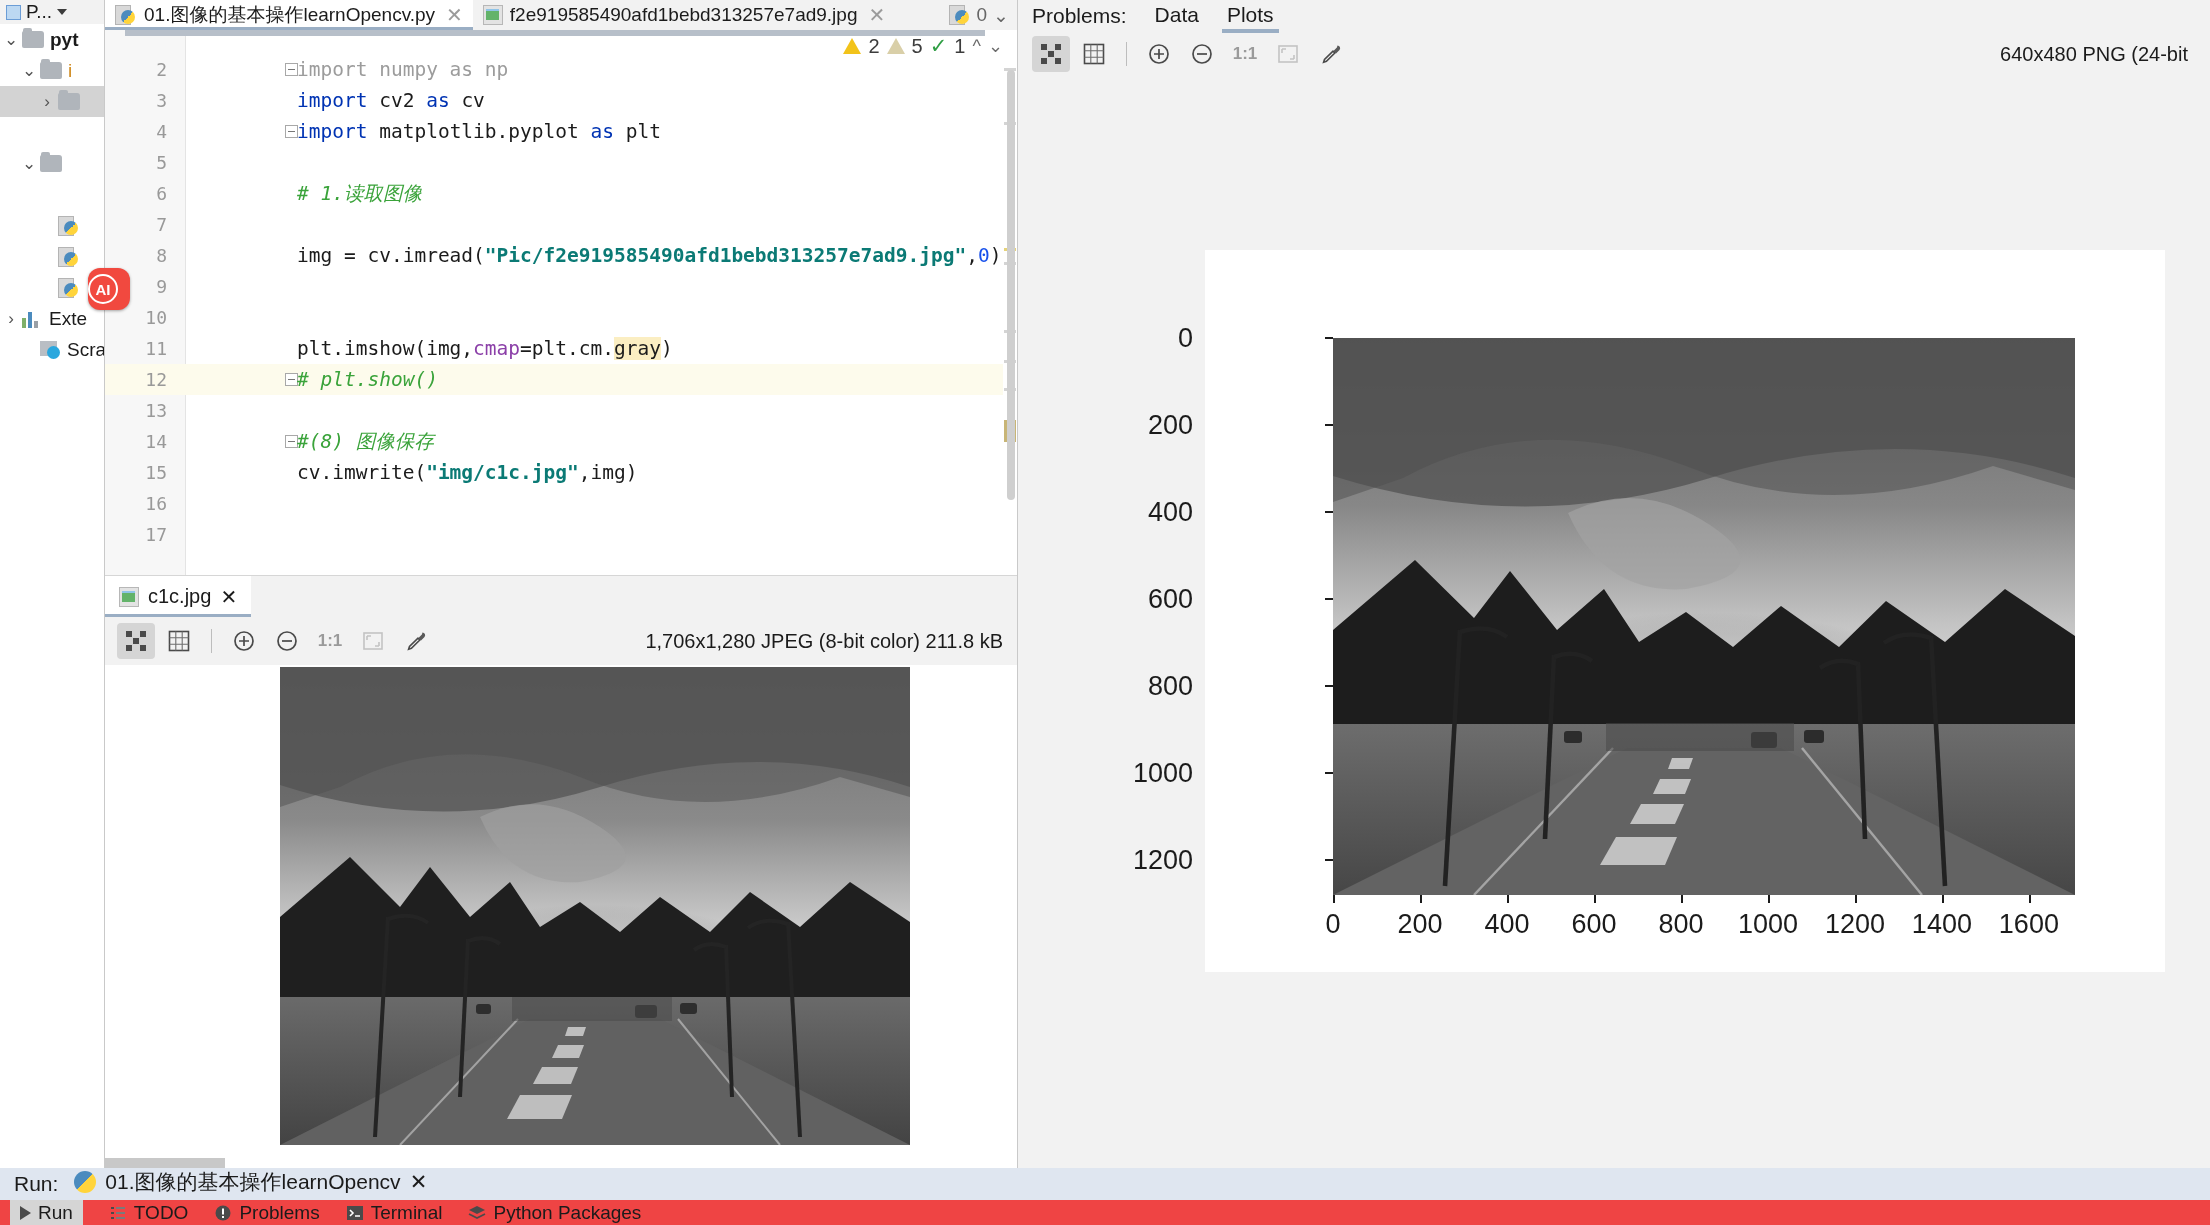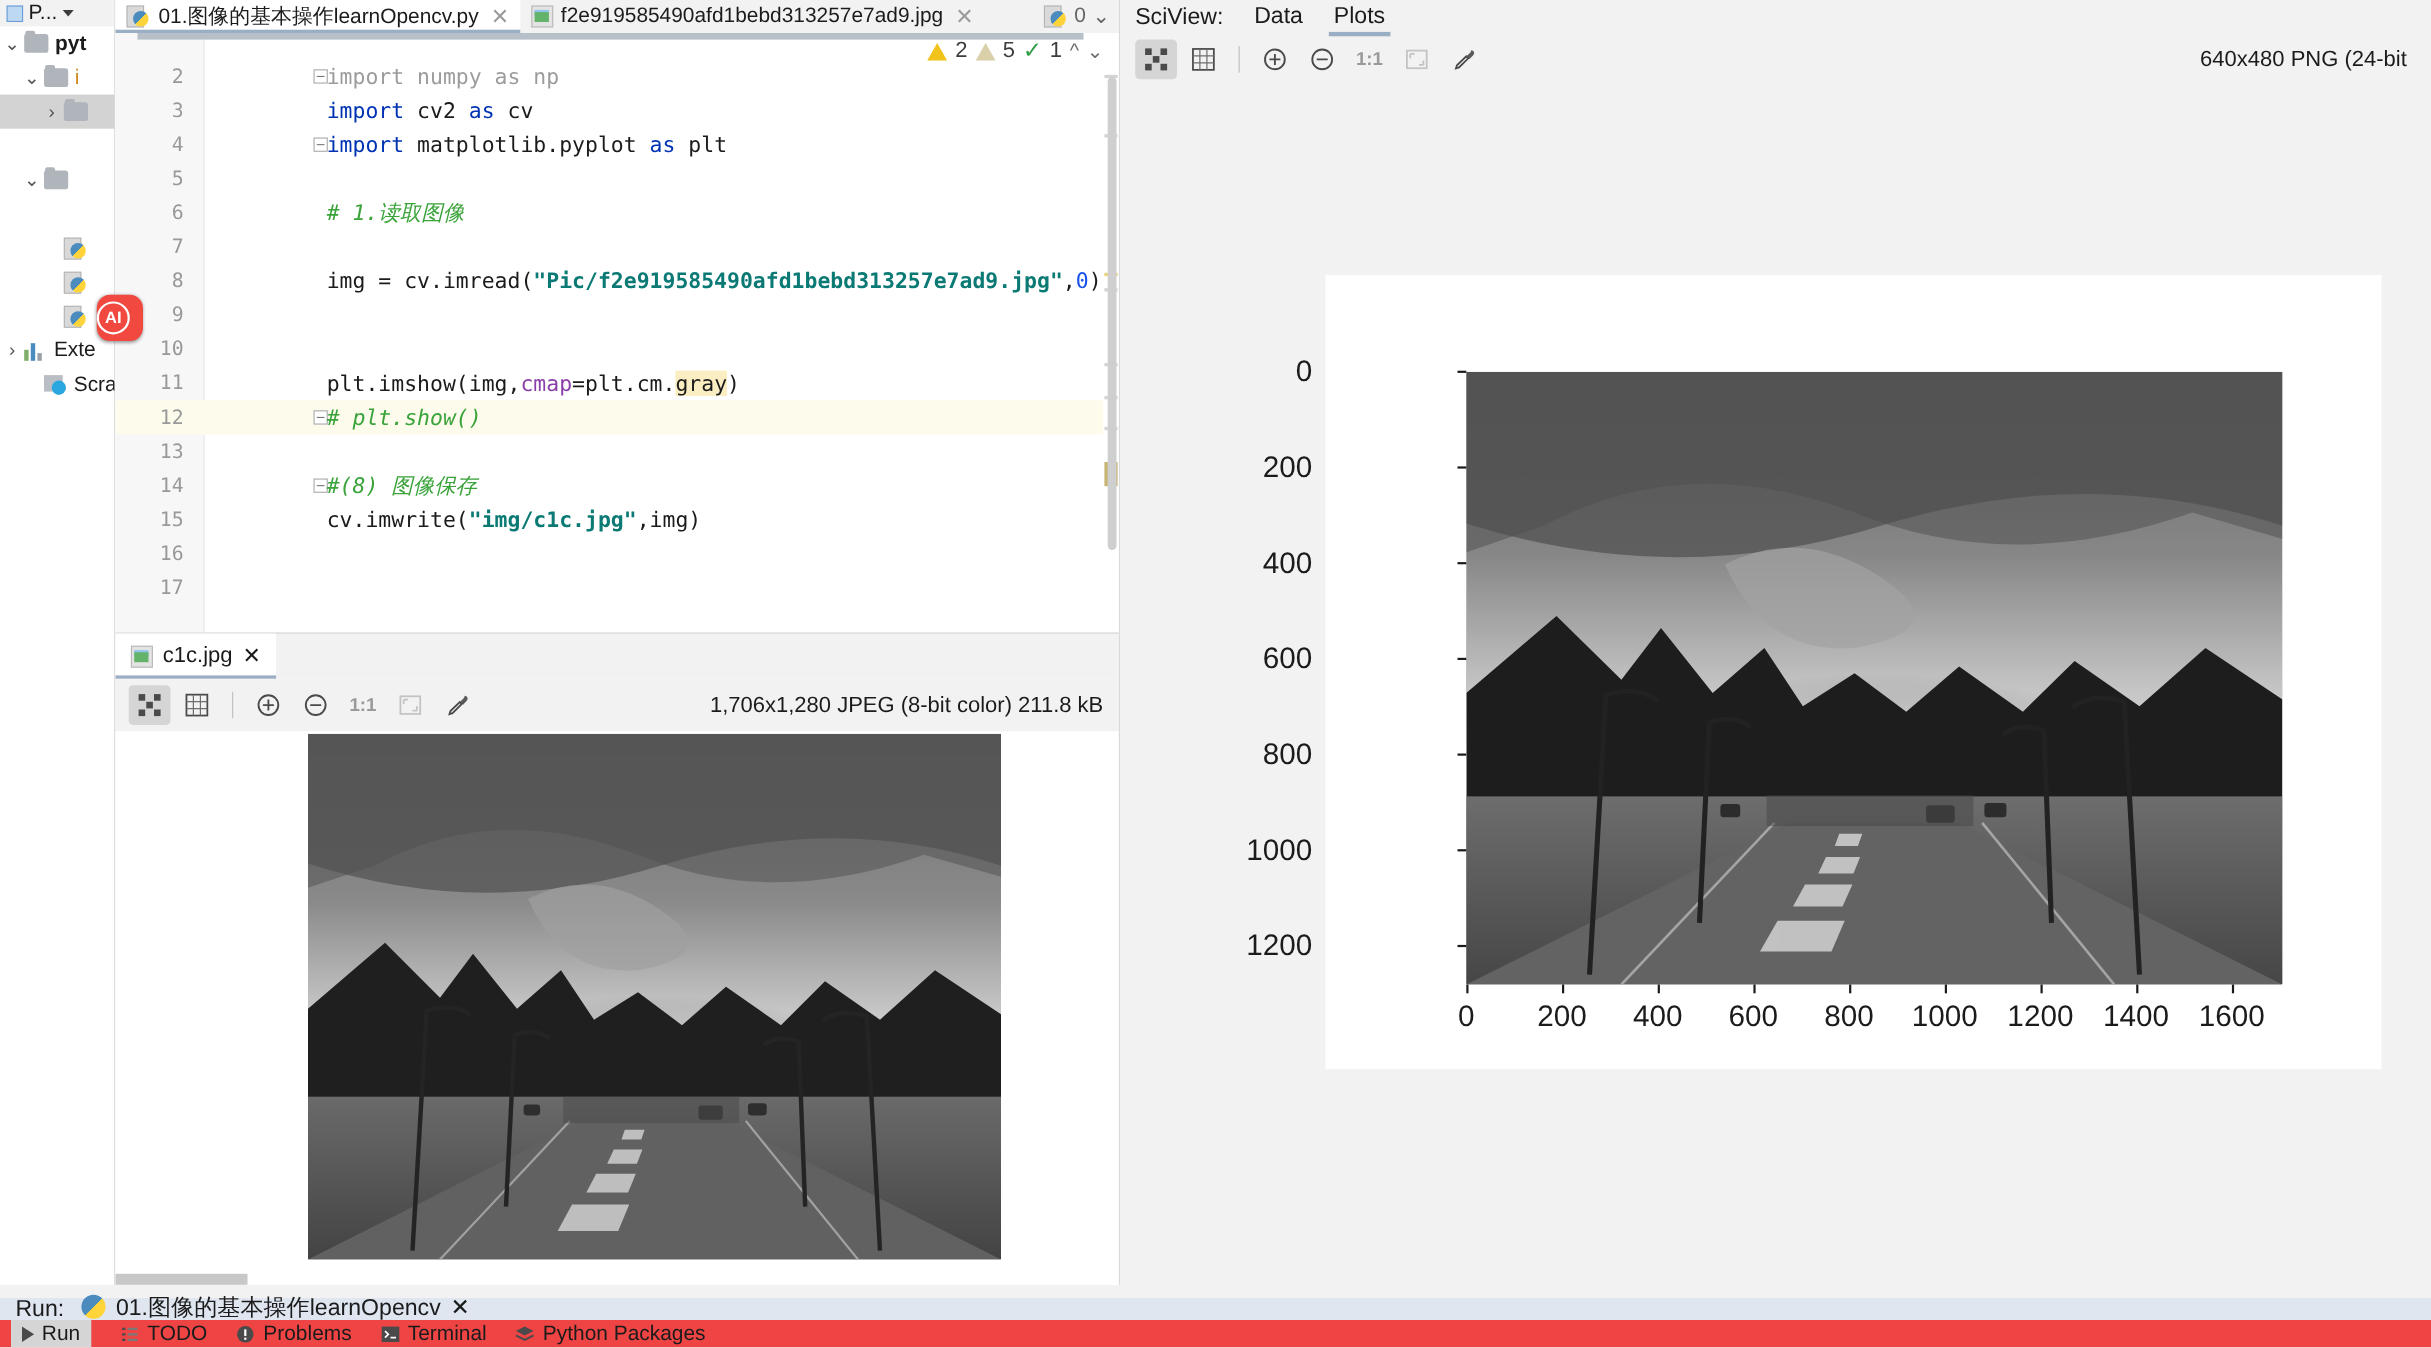--- a/index.html
+++ b/index.html
@@ -428,7 +428,7 @@
 
   <div class="sciview">
     <div class="sv-head">
-      <span class="lab">SciView:</span>
+      <span class="lab">Problems:</span>
       <span class="sv-tab">Data</span>
       <span class="sv-tab active">Plots</span>
     </div>

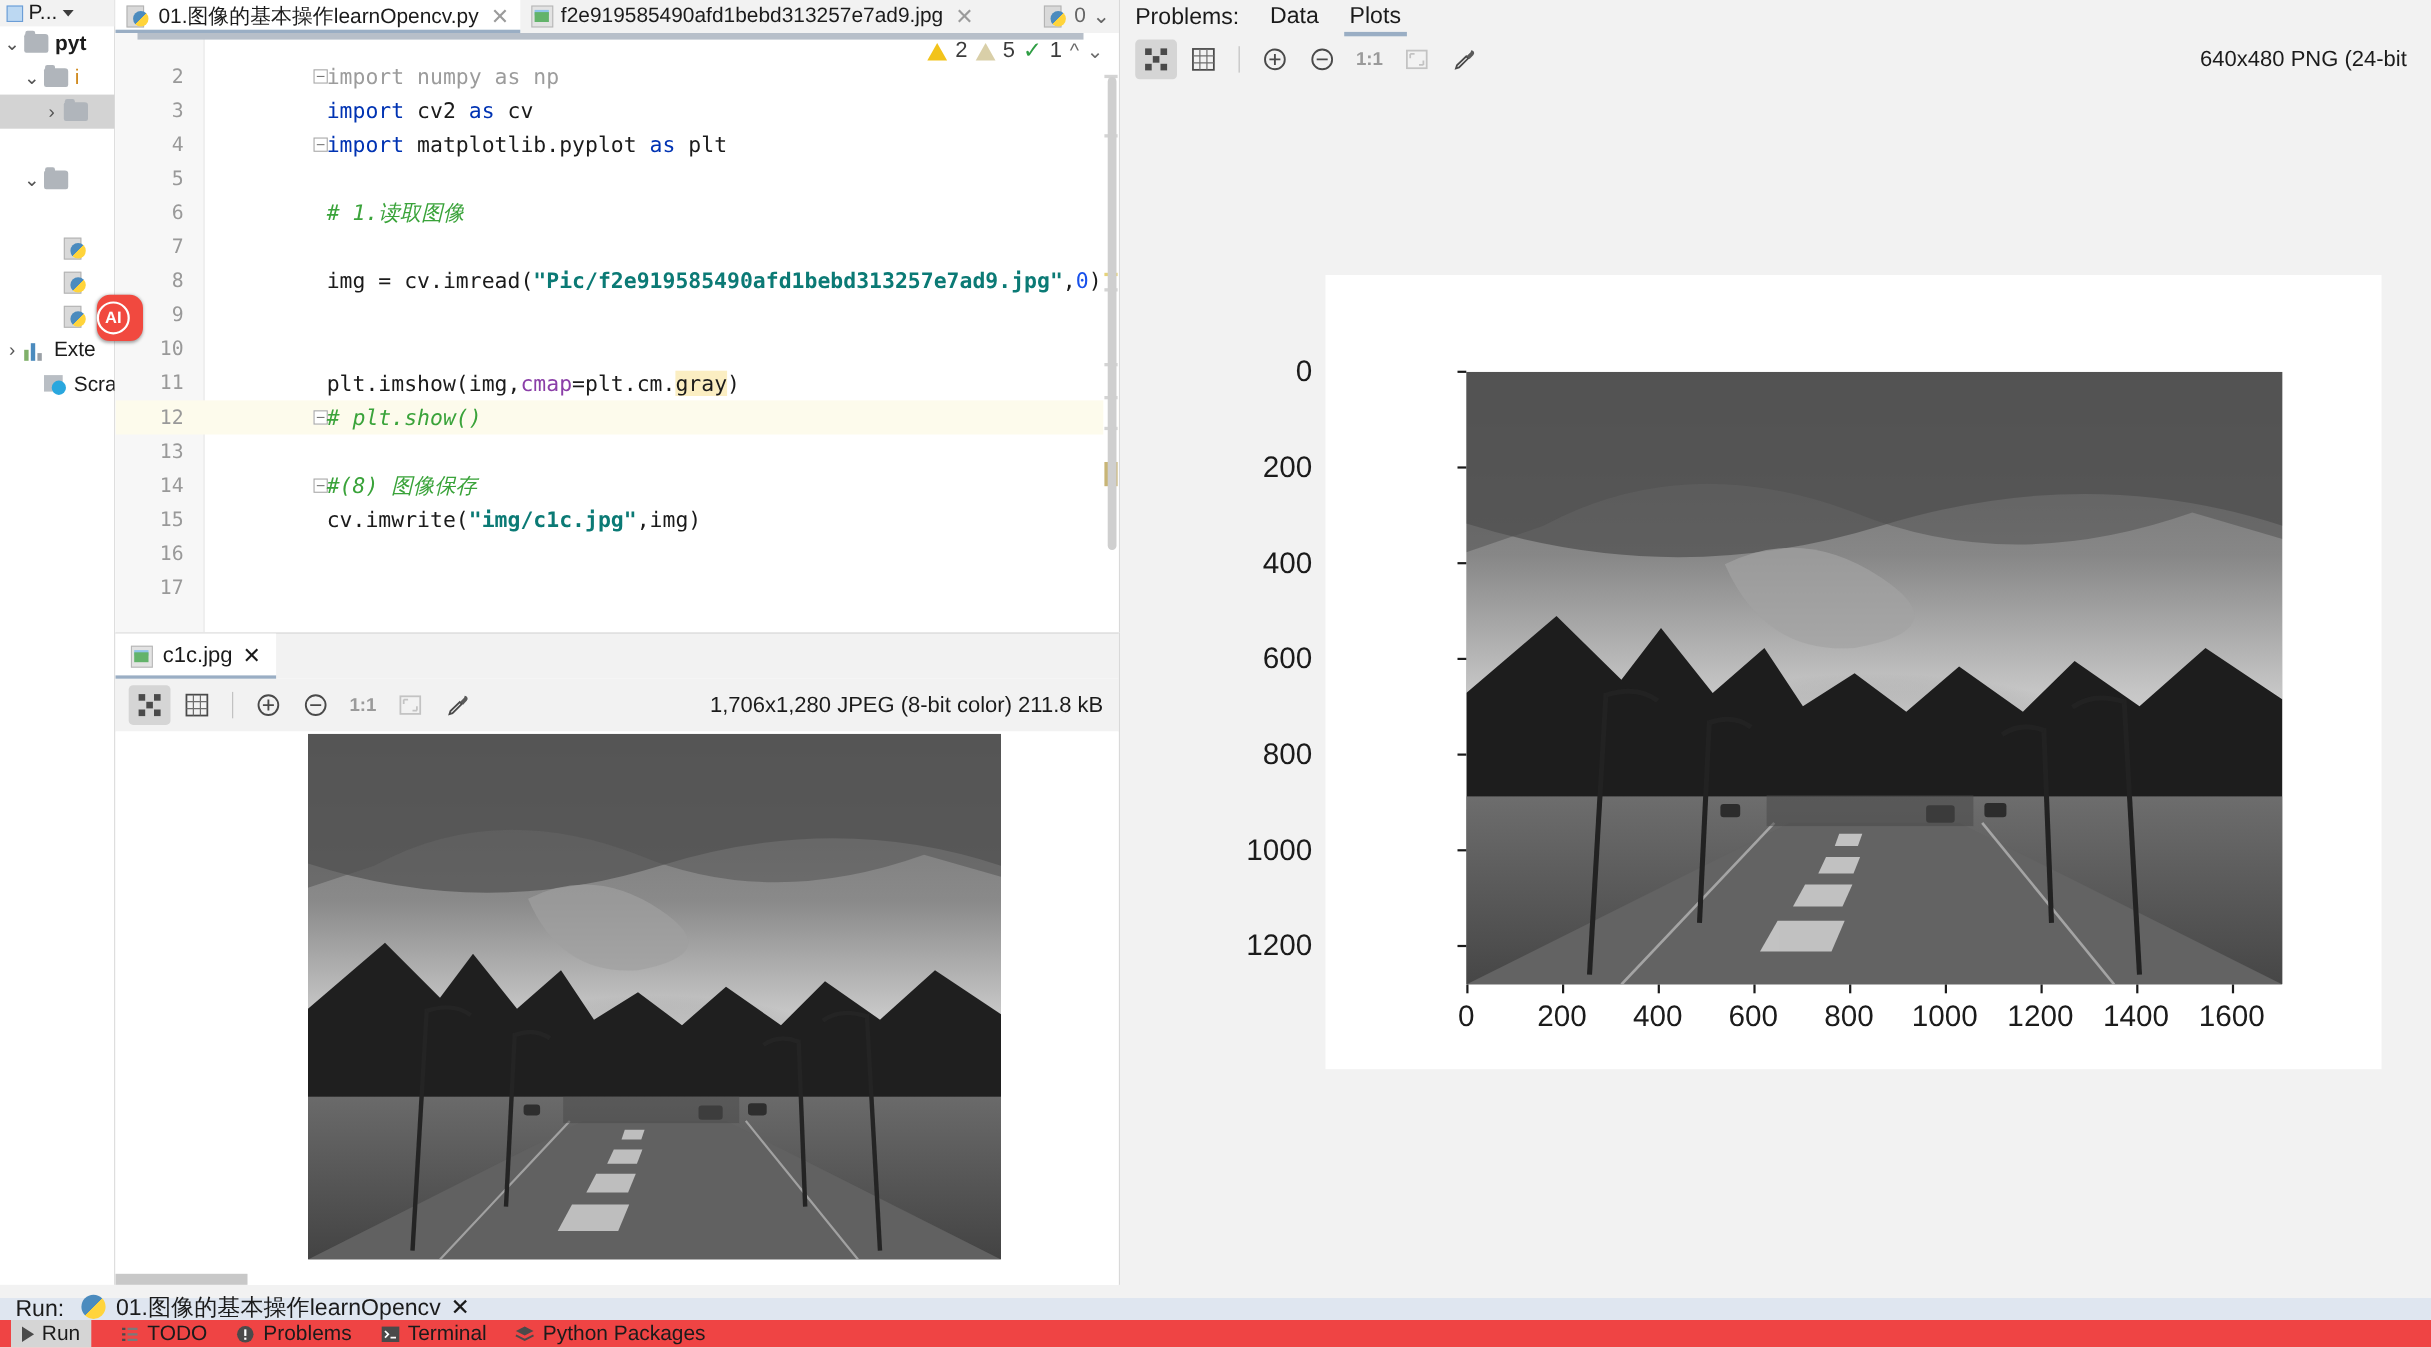--- a/index.html
+++ b/index.html
@@ -135,7 +135,7 @@
   .xtickmark{position:absolute;width:2px;height:8px;background:#1b1b1b;}
 
   
-  .run-bar{position:absolute;left:0;bottom:25px;right:0;height:20px;background:#dfe6f0;display:flex;align-items:center;padding-left:14px;gap:10px;}
+  .run-bar{position:absolute;left:0;bottom:25px;right:0;height:32px;background:#dfe6f0;display:flex;align-items:center;padding-left:14px;gap:10px;}
   .run-label{font-size:21px;color:#1b1b1b;}
   .run-tab{display:flex;align-items:center;gap:9px;font-size:21px;color:#1b1b1b;position:relative;padding:0 6px 4px 6px;}
   .run-tab:after{content:"";position:absolute;left:0;right:0;bottom:-4px;height:4px;background:#3574f0;}

